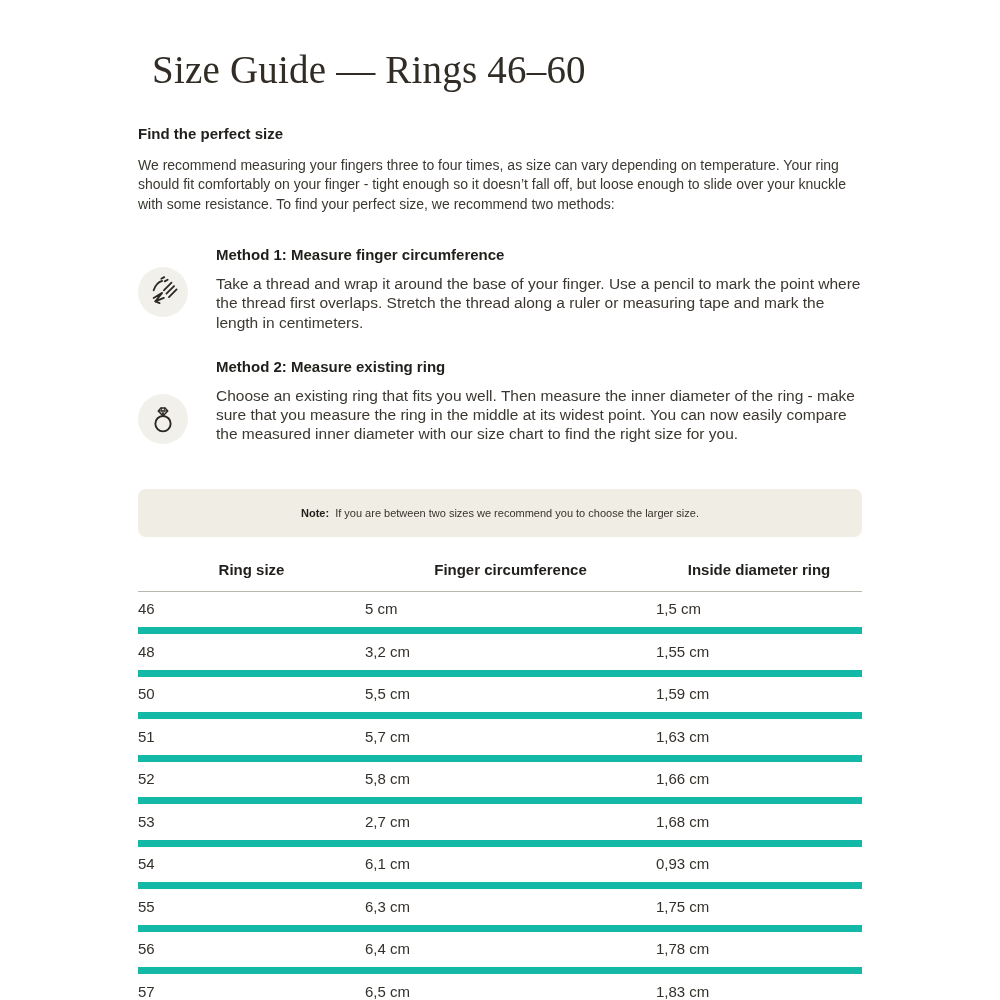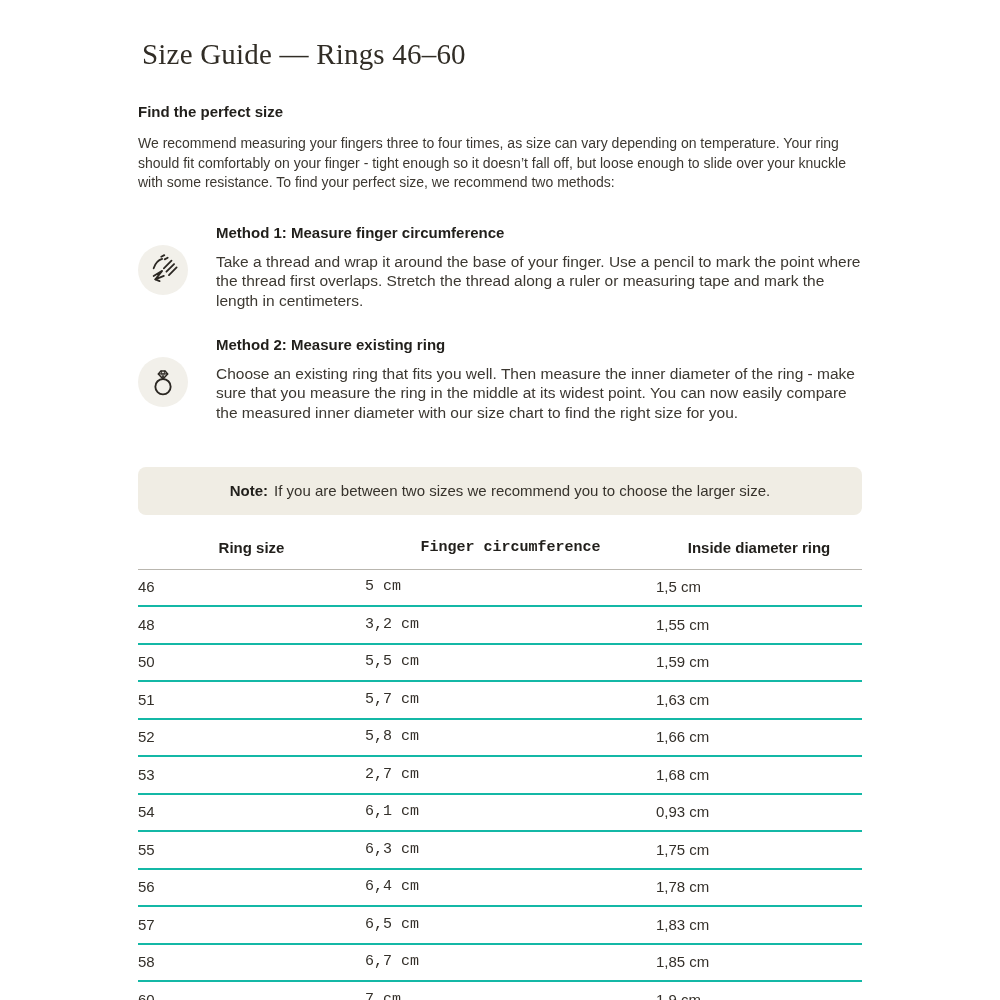--- a/index.html
+++ b/index.html
@@ -19,11 +19,11 @@
   .page-title {
     font-family: "Liberation Serif", "DejaVu Serif", serif;
     font-weight: 400;
-    font-size: 29px;
+    font-size: 39px;
     line-height: 1.18;
     letter-spacing: 0.2px;
     color: #312d26;
-    margin: 4px;
+    margin: 14px;
   }
   .subtitle {
     font-size: 15px;

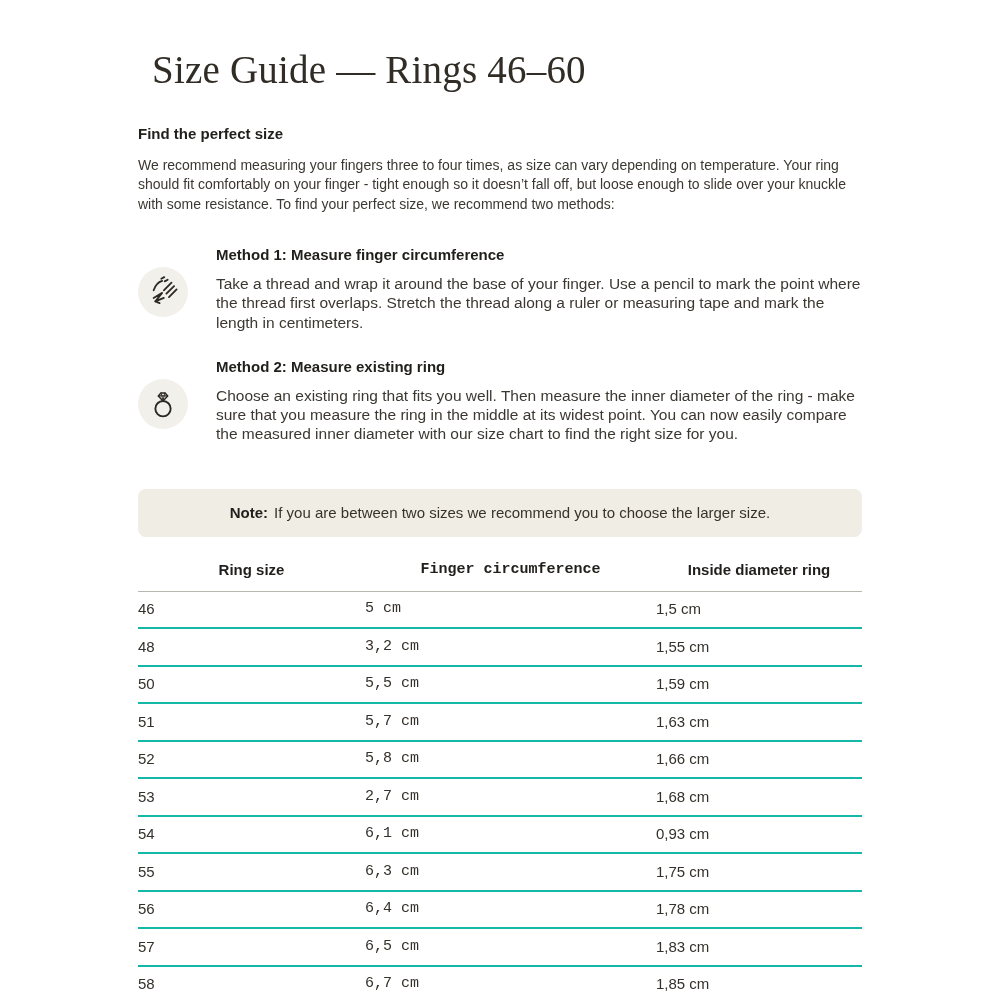--- a/index.html
+++ b/index.html
@@ -41,7 +41,7 @@
     display: flex;
     align-items: flex-start;
   }
-  .method + .method { margin-top: 25px; }
+  .method + .method { margin-top: 25px; align-items: flex-end; }
   .method-icon-wrap {
     flex: 0 0 50px;
     width: 50px;

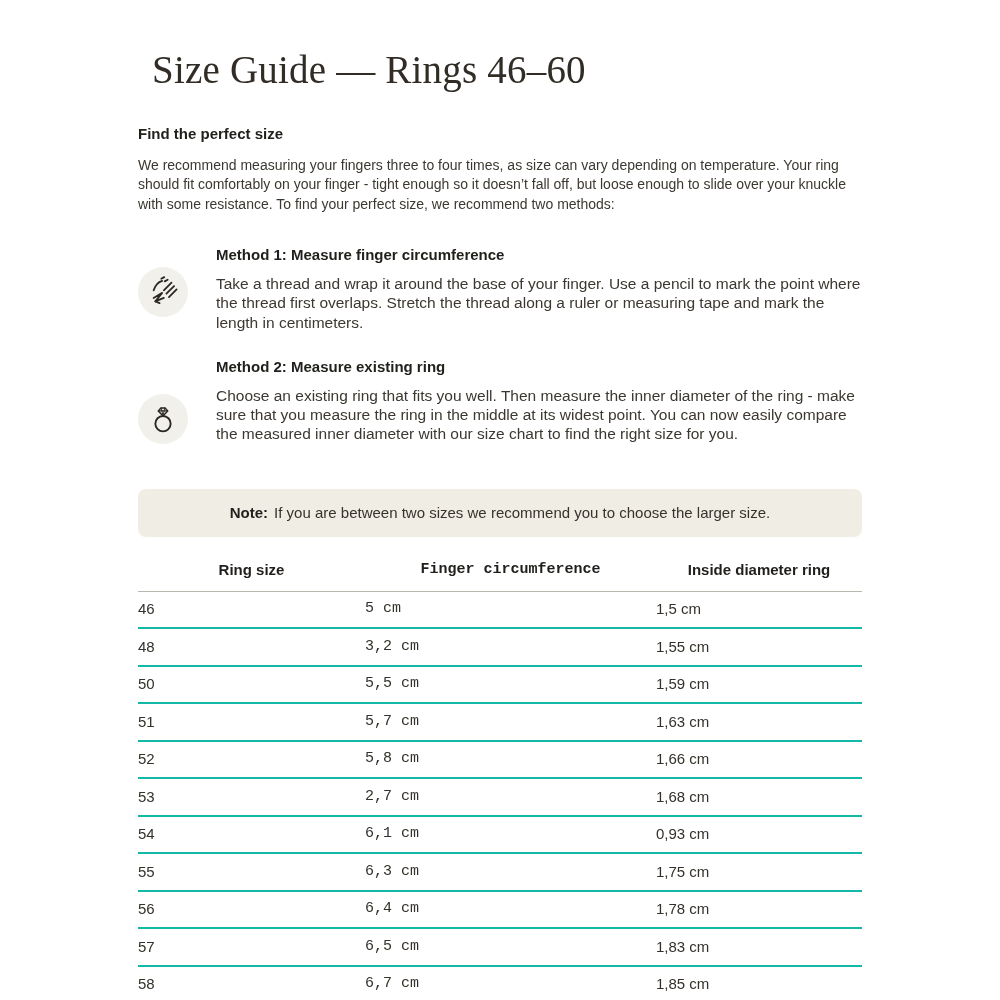--- a/index.html
+++ b/index.html
@@ -76,7 +76,7 @@
     display: flex;
     align-items: center;
     justify-content: center;
-    font-size: 15px;
+    font-size: 11px;
     color: #37332c;
   }
   .note-label { font-weight: 700; margin-right: 6px; color: #211f1b; }

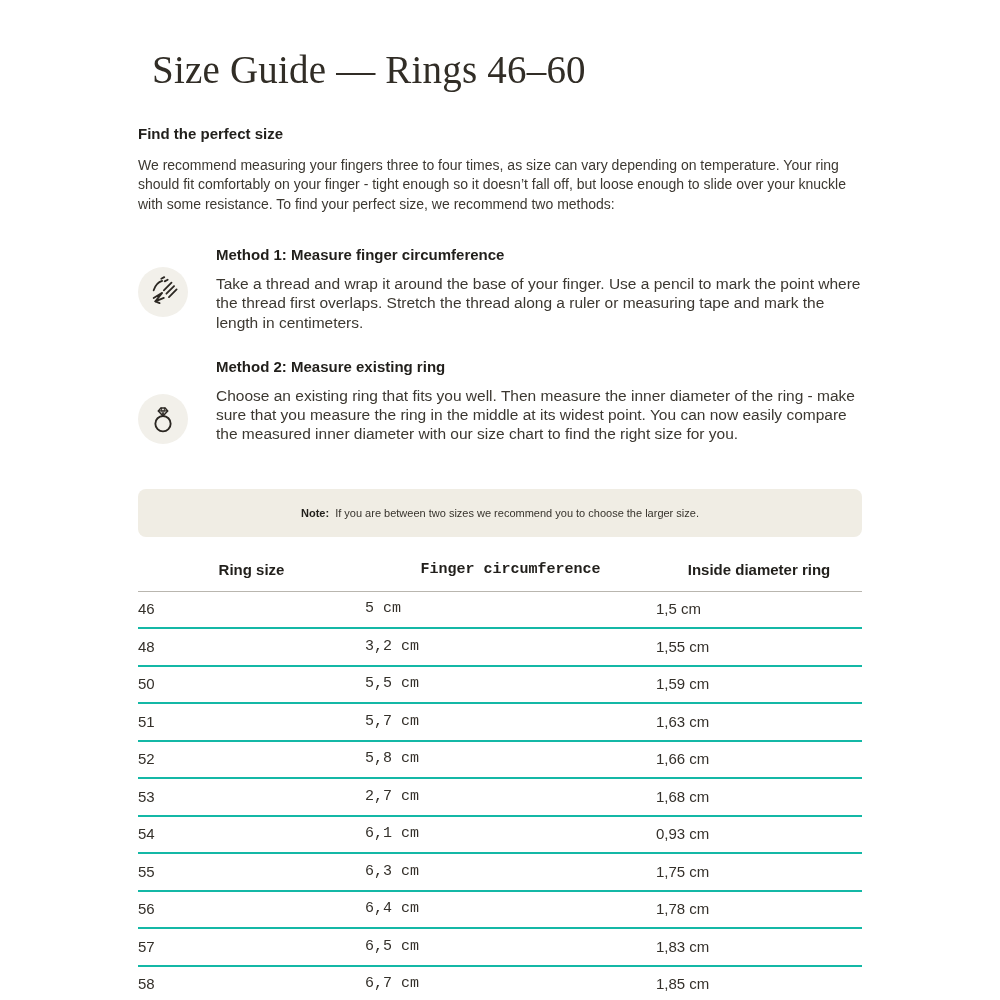--- a/index.html
+++ b/index.html
@@ -94,7 +94,7 @@
     border-bottom: 1px solid #b9b6af;
   }
   .size-table th:nth-child(1), .size-table td:nth-child(1) { width: 227px; }
-  .size-table th:nth-child(2), .size-table td:nth-child(2) { width: 291px; font-family: Liberation Mono, monospace; }
+  .size-table th:nth-child(2), .size-table td:nth-child(2) { width: 291px; }
   .size-table td {
     font-size: 15px;
     color: #34302a;

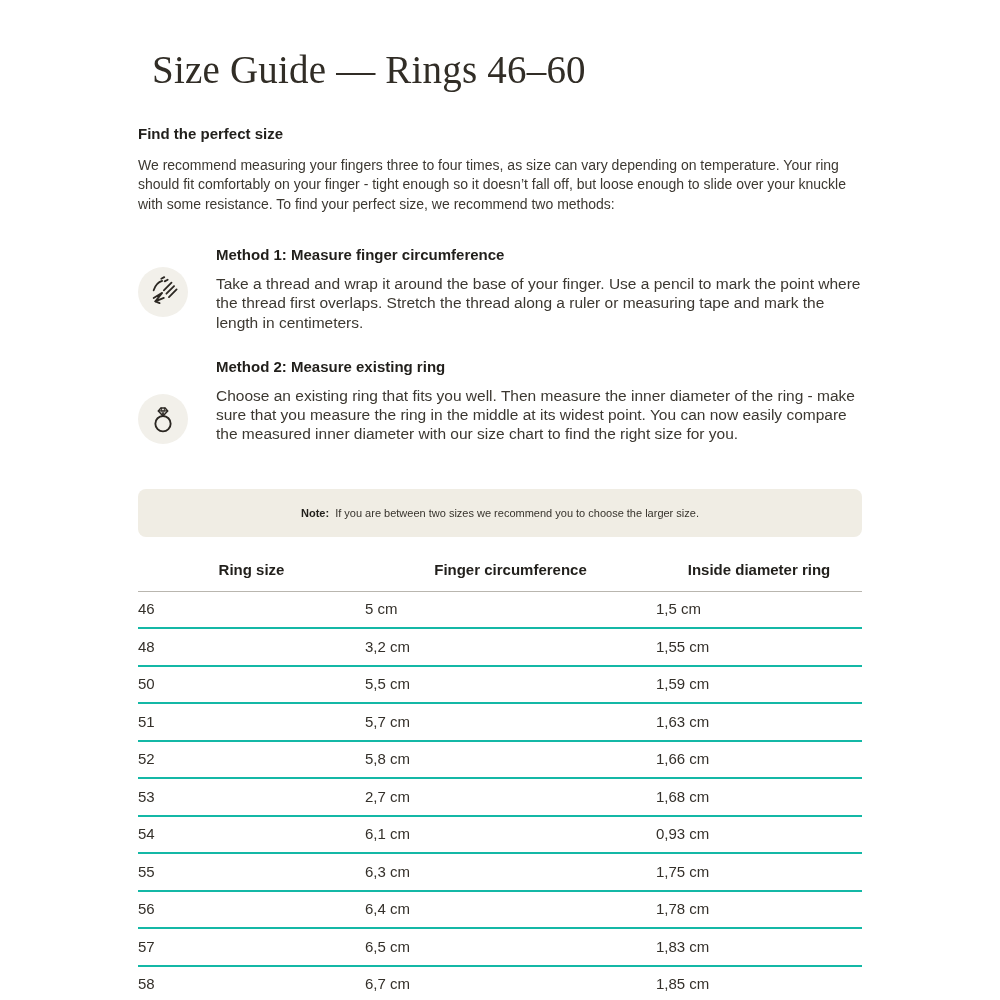--- a/index.html
+++ b/index.html
@@ -100,7 +100,7 @@
     color: #34302a;
     padding: 8.5px 0;
     line-height: 18.5px;
-    border-bottom: 2px solid #14b8a6;
+    border-bottom: 7px solid #14b8a6;
   }
   .size-table tbody tr:last-child td { border-bottom: none; }
   .icon-svg { display: block; }

